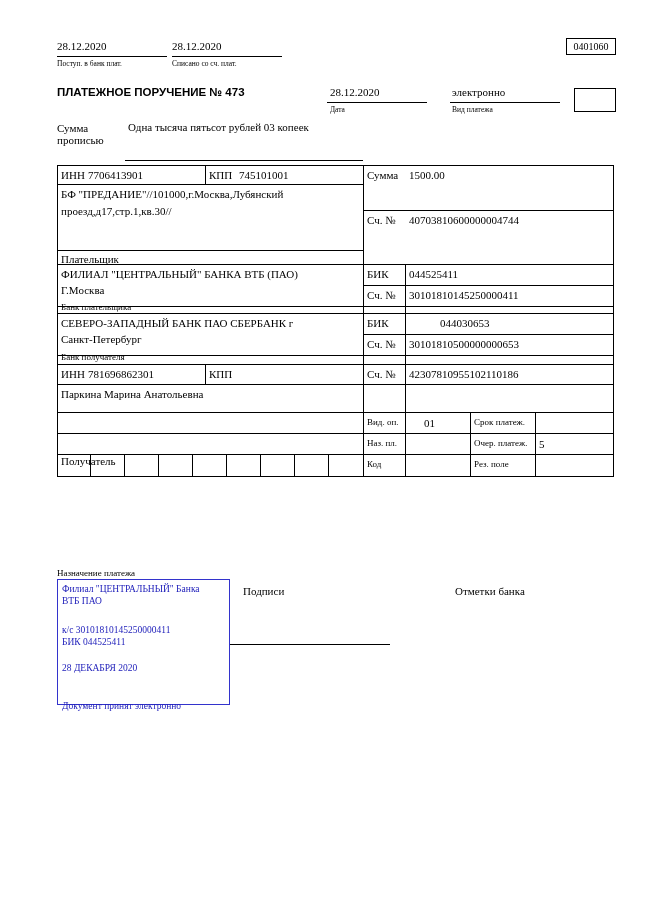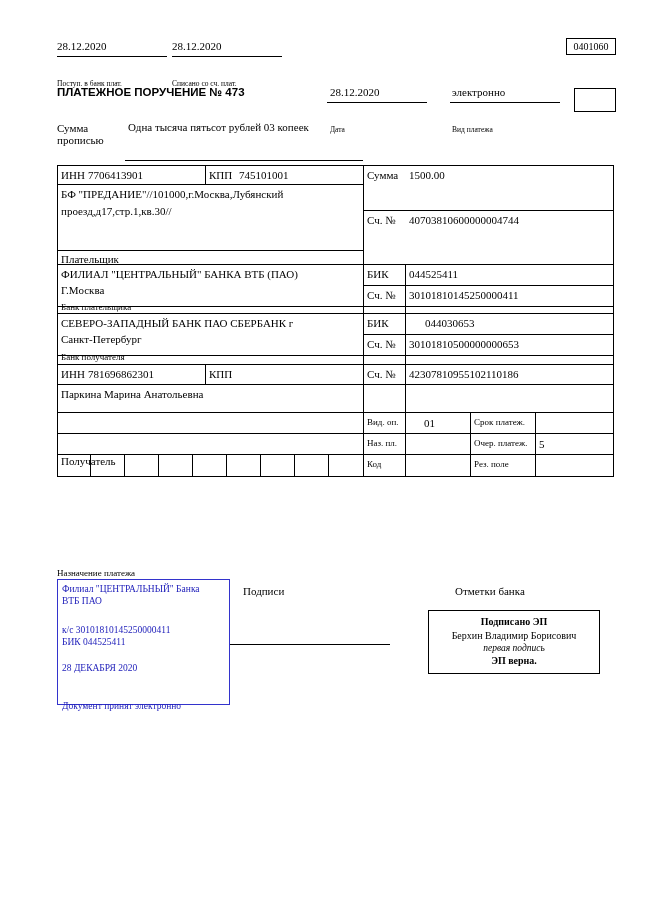--- a/index.html
+++ b/index.html
@@ -22,7 +22,7 @@
     height: 919px;
   }
   .abs { position: absolute; }
-  .lbl-small { font-size: 7.5px; font-family: "Liberation Serif", serif; margin-top: 20px; }
+  .lbl-small { font-size: 7.5px; font-family: "Liberation Serif", serif; }
   .txt { font-size: 11px; }
   .line { background: #000; height: 1px; }
   .box { border: 1px solid #000; }

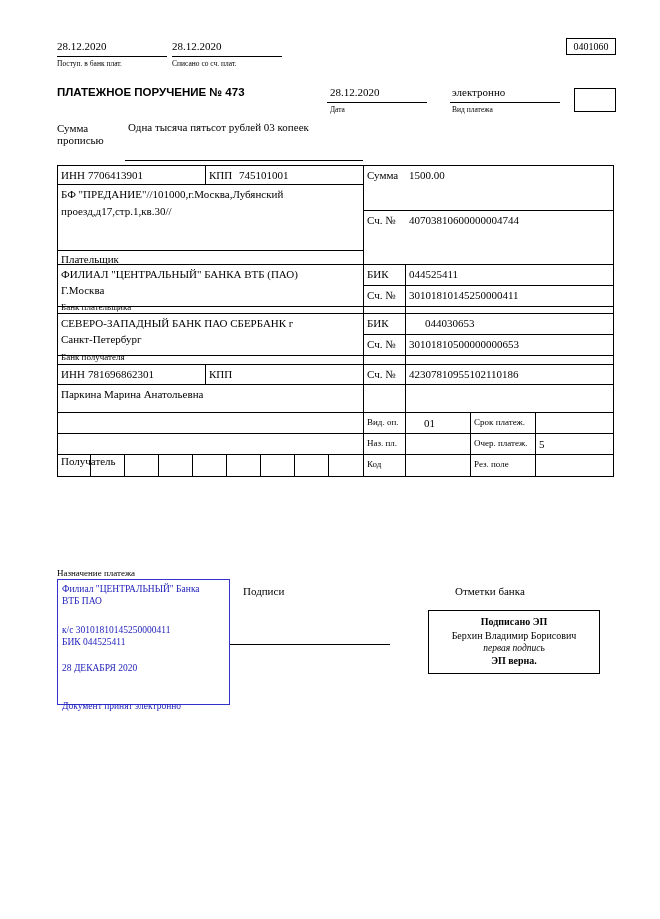--- a/index.html
+++ b/index.html
@@ -166,7 +166,7 @@
   <div class="cell-text" style="left:61px;top:317px;">СЕВЕРО-ЗАПАДНЫЙ БАНК ПАО СБЕРБАНК г</div>
   <div class="cell-text" style="left:61px;top:333px;">Санкт-Петербург</div>
   <div class="cell-text" style="left:367px;top:317px;">БИК</div>
-  <div class="cell-text" style="left:413px;top:317px;padding-left:12px;">044030653</div>
+  <div class="cell-text" style="left:428px;top:317px;padding-left:12px;">044030653</div>
   <div class="cell-text" style="left:367px;top:338px;">Сч. №</div>
   <div class="cell-text" style="left:409px;top:338px;">30101810500000000653</div>
   <div class="cell-text" style="left:61px;top:352px;font-size:9px;">Банк получателя</div>

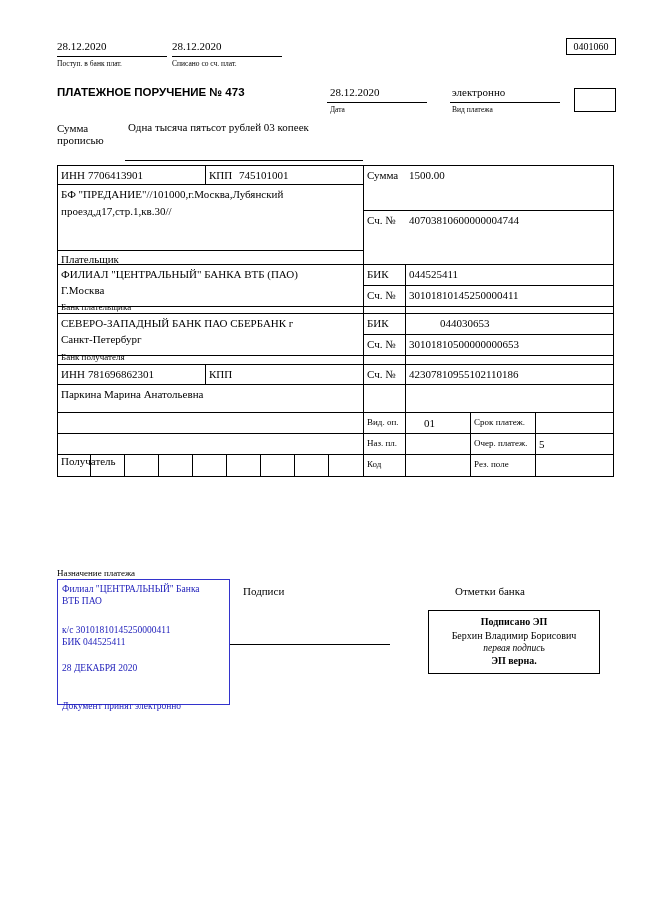--- a/index.html
+++ b/index.html
@@ -210,12 +210,6 @@
   <div class="abs line" id="sign-line"></div>
 
   <div class="abs" id="marks-cap">Отметки банка</div>
-  <div class="abs box" id="marks-box">
-    <div id="marks-l1">Подписано ЭП</div>
-    <div id="marks-l2">Берхин Владимир Борисович</div>
-    <div id="marks-l3">первая подпись</div>
-    <div id="marks-l4">ЭП верна.</div>
-  </div>
 
 </div>
 

